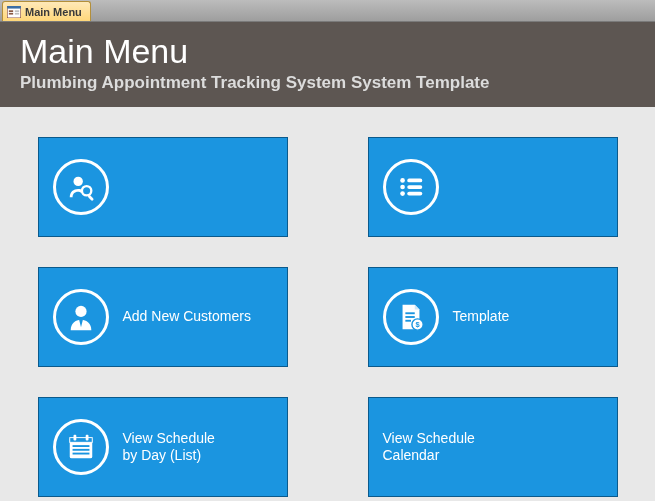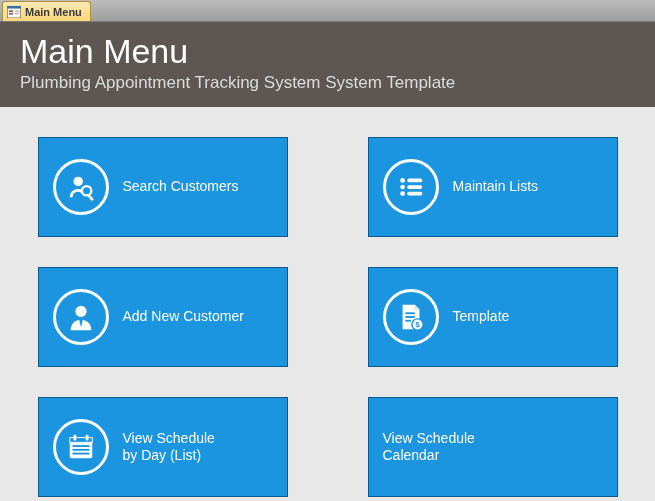--- a/index.html
+++ b/index.html
@@ -45,7 +45,7 @@
   }
   .header .subtitle {
     font-size: 17px;
-    font-weight: 400;
+    font-weight: 700;
     color: #dcdcdc;
     margin-top: 2px;
   }

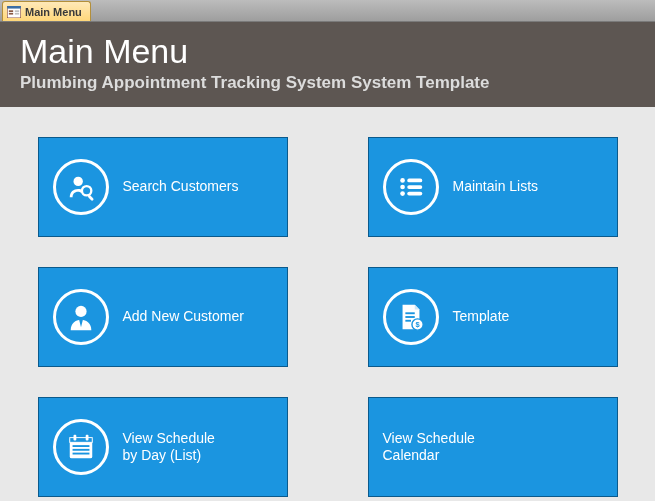--- a/index.html
+++ b/index.html
@@ -118,7 +118,6 @@
         <rect x="25" y="24" width="7" height="3" rx="1.5" transform="rotate(45 25 24)"></rect>
       </svg>
     </div>
-    <div class="label">Search Customers</div>
   </div>
 
   <div class="tile">

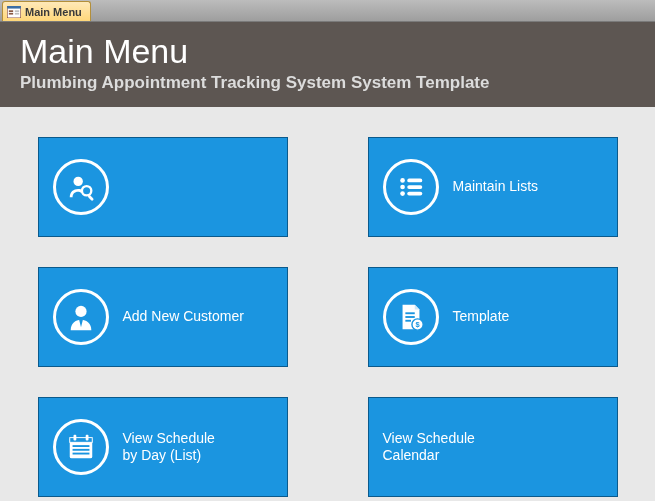--- a/index.html
+++ b/index.html
@@ -131,7 +131,6 @@
         <rect x="12" y="21" width="16" height="4" rx="2"></rect>
       </svg>
     </div>
-    <div class="label">Maintain Lists</div>
   </div>
 
   <div class="tile">

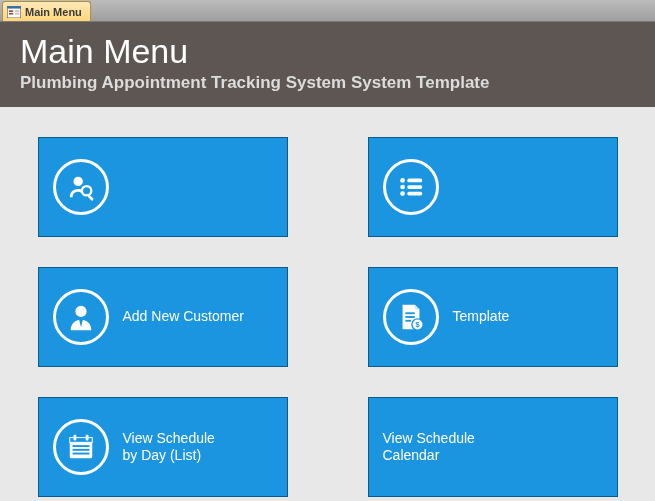--- a/index.html
+++ b/index.html
@@ -141,7 +141,7 @@
         <path d="M14 19l2 8 2-8-2-2z" fill="#1b95e0"></path>
       </svg>
     </div>
-    <div class="label">Add New Customer</div>
+    <div class="label">Add New Customers</div>
   </div>
 
   <div class="tile">

